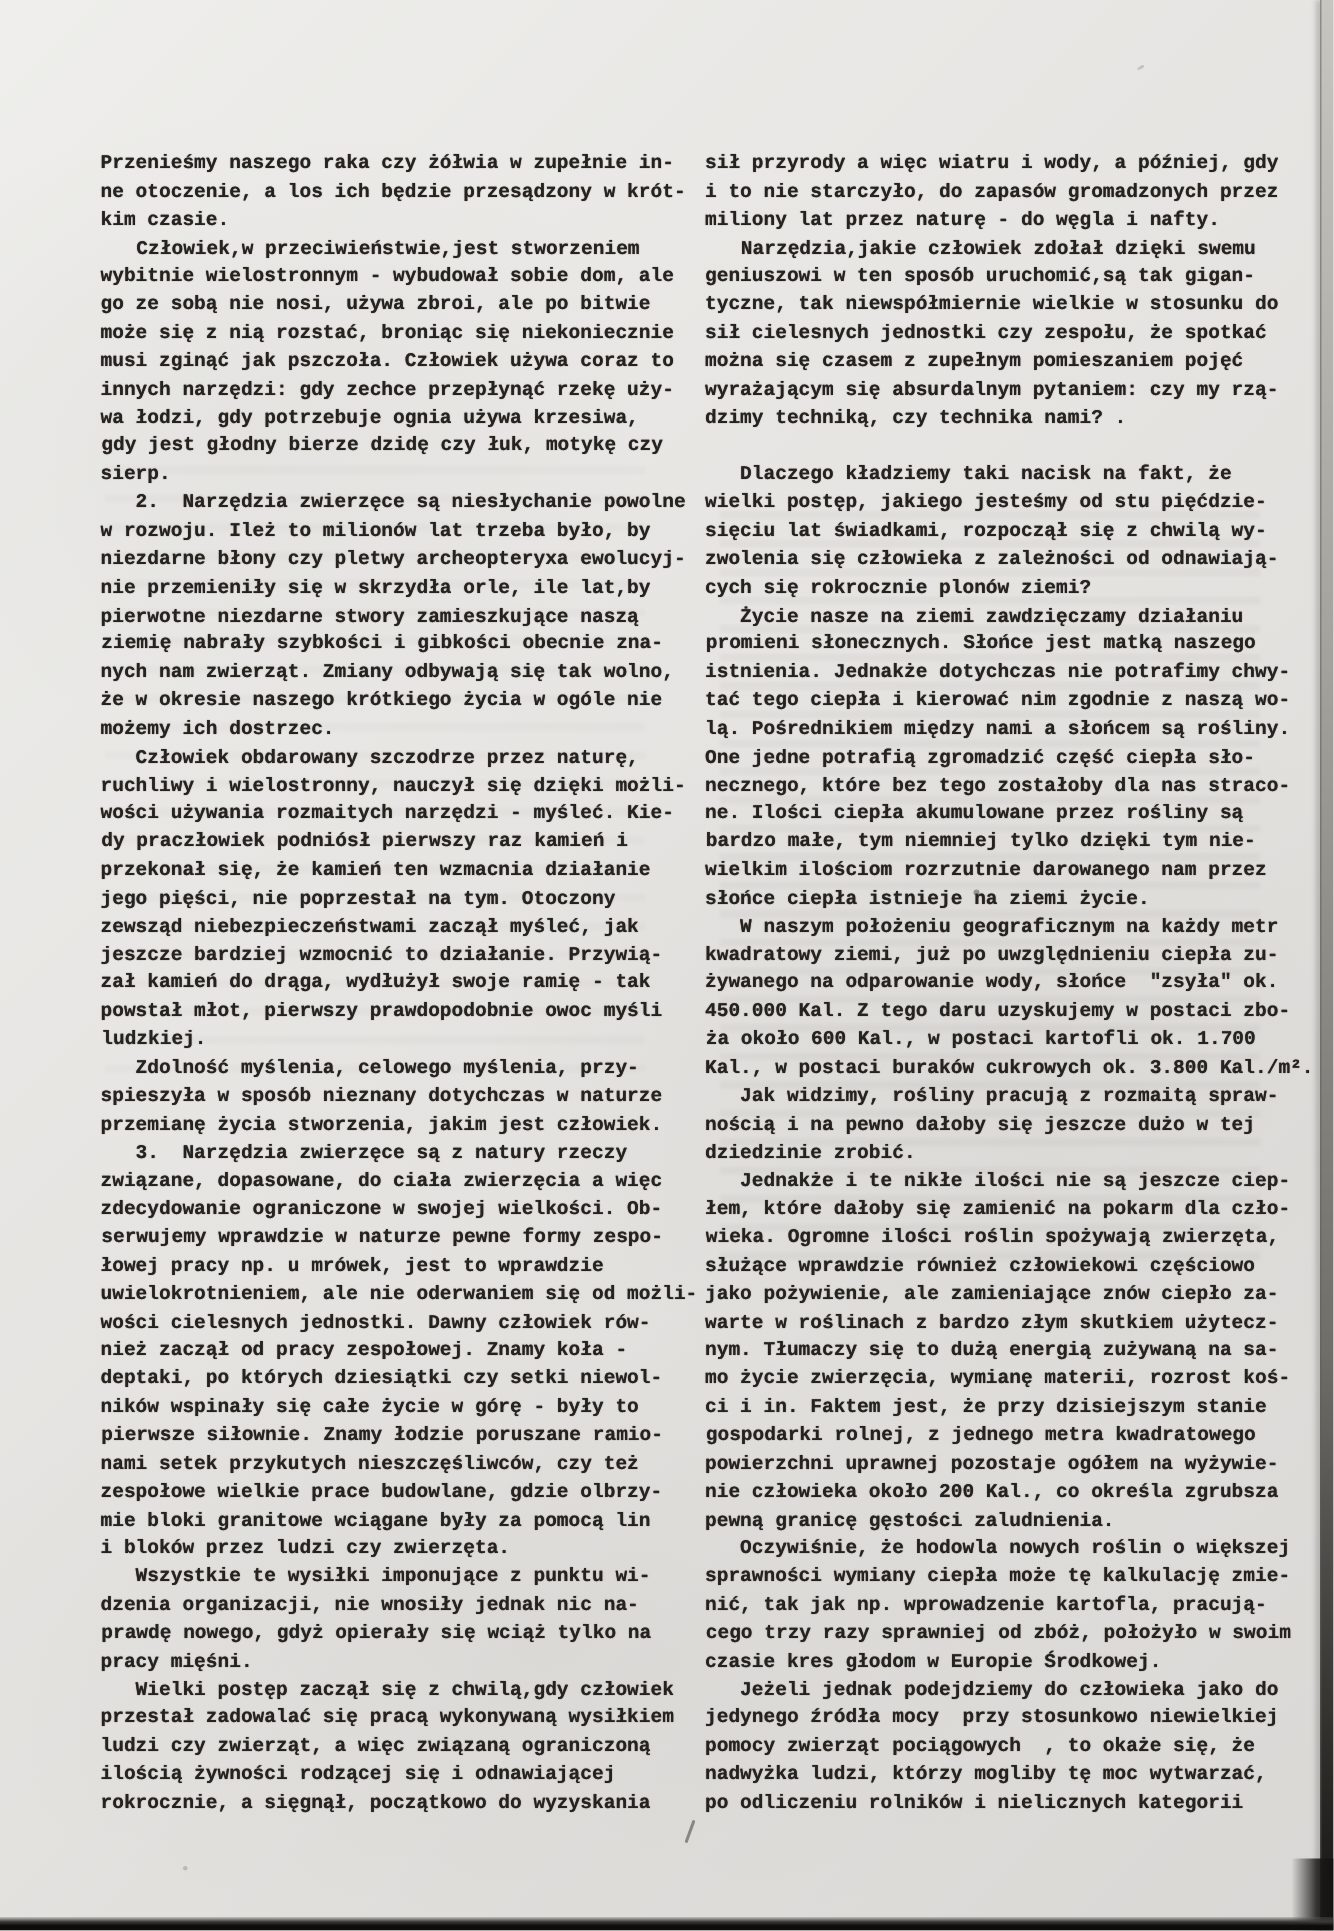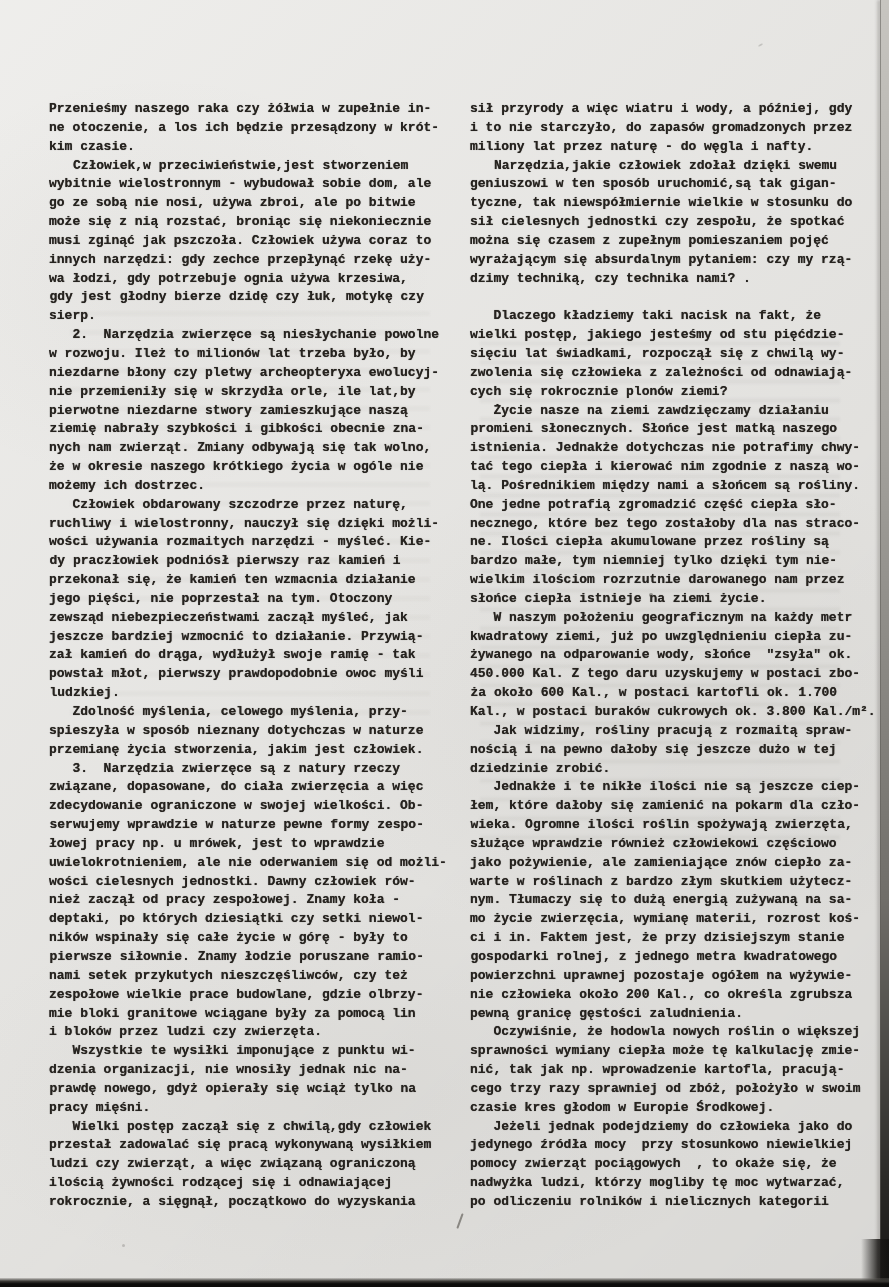--- a/index.html
+++ b/index.html
@@ -30,7 +30,7 @@
     text-shadow:0 0 0.7px rgba(38,34,30,0.85);
     white-space:pre;
   }
-  .col-left{left:49px;}
+  .col-left{left:67px;}
   .col-right{left:470px;}
   .line{height:18.85px;}
   .line:nth-child(5n+2){transform:translateY(0.4px);}

